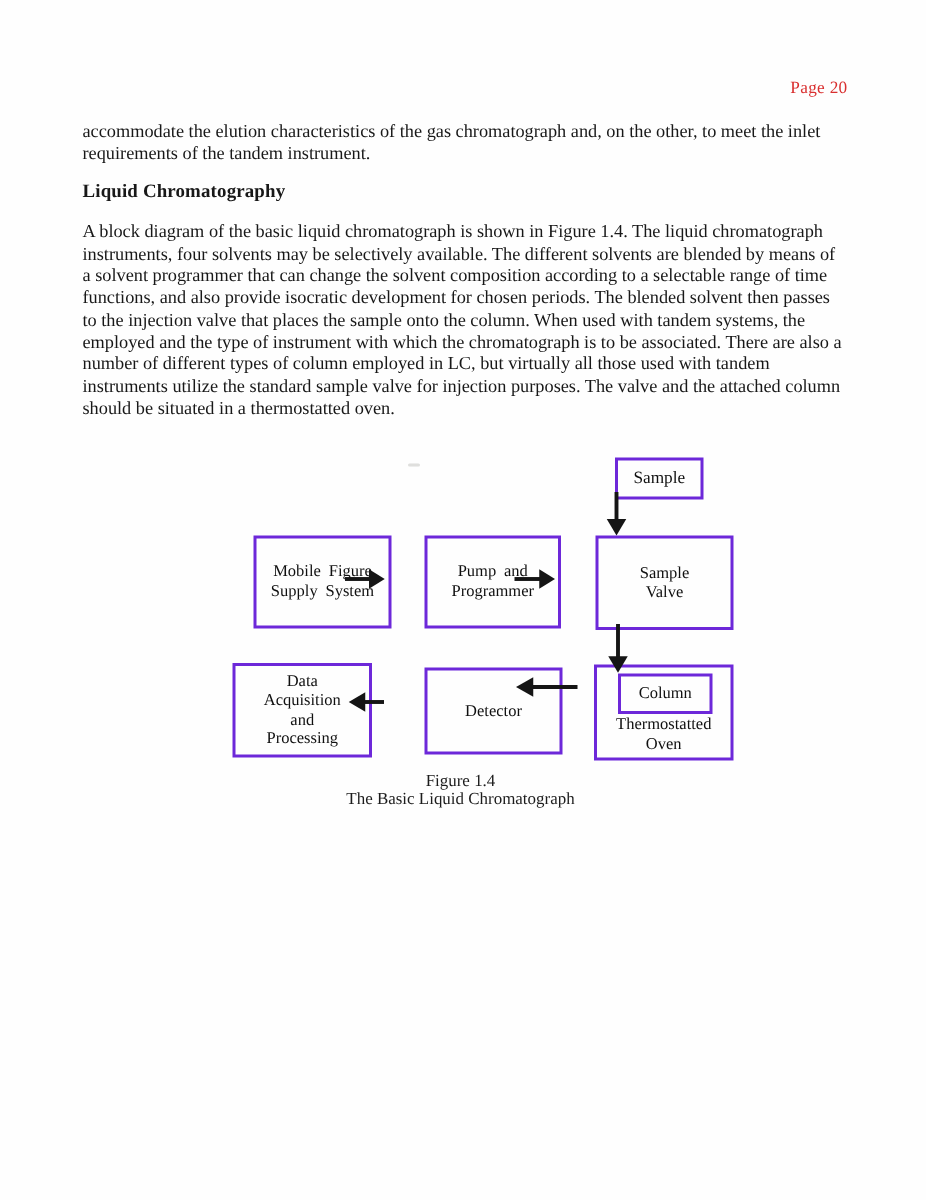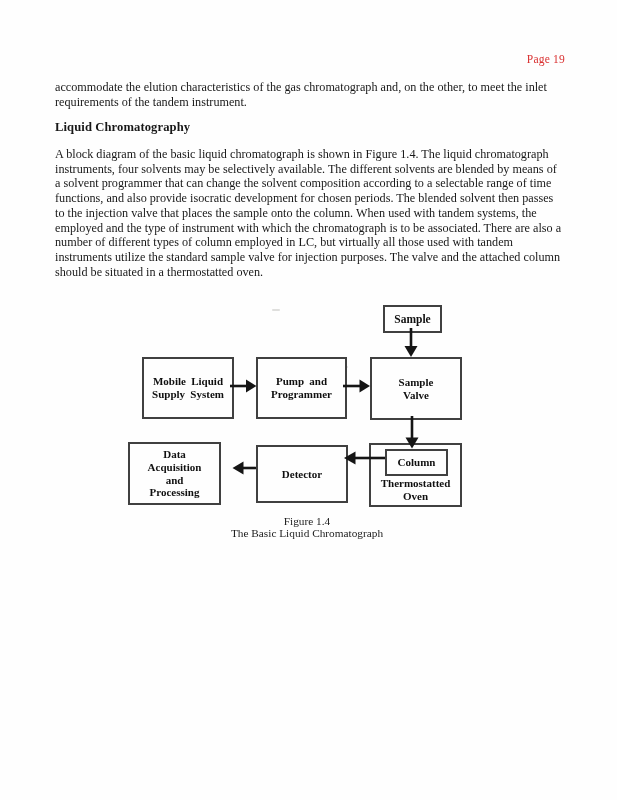--- a/index.html
+++ b/index.html
@@ -101,7 +101,7 @@
 
 <div class="page">
 
-  <div class="page-number">Page 19</div>
+  <div class="page-number">Page 20</div>
 
   <div class="para para-intro">
     <div class="line">accommodate the elution characteristics of the gas chromatograph and, on the other, to meet the inlet</div>

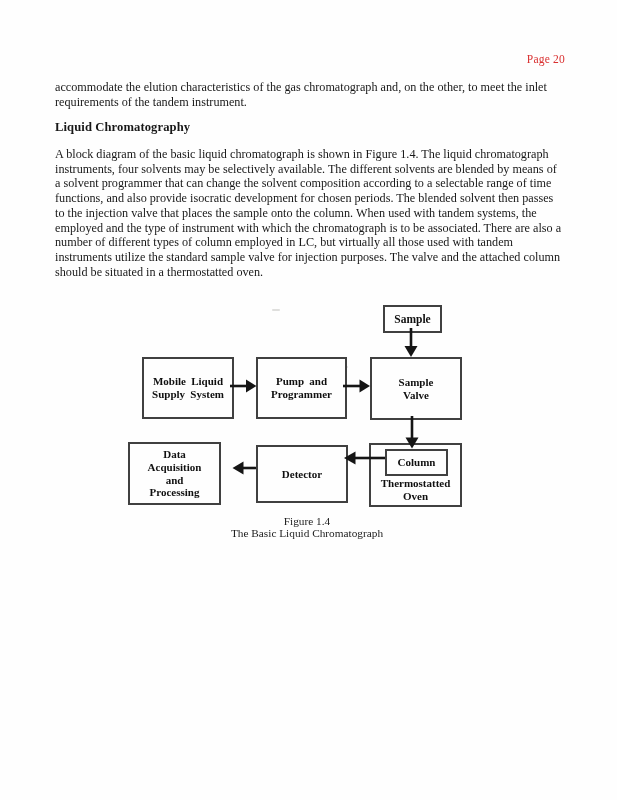--- a/index.html
+++ b/index.html
@@ -47,18 +47,19 @@
   }
   .dbox {
     position: absolute;
-    border: 2px solid #404040;
+    border: 2px solid #6d28d9;
     background: #fefefe;
     display: flex;
     flex-direction: column;
     align-items: center;
     justify-content: center;
     text-align: center;
-    font-weight: bold;
+    font-weight: normal;
     font-size: 11px;
     line-height: 12.8px;
     word-spacing: 2.5px;
     color: #101010;
+    margin-left: 27px;
   }
   .box-sample        { left: 383px; top: 5px;   width: 55px; height: 24px; font-size: 11.5px; }
   .box-mobile-phase  { left: 142px; top: 57px;  width: 88px; height: 58px; }

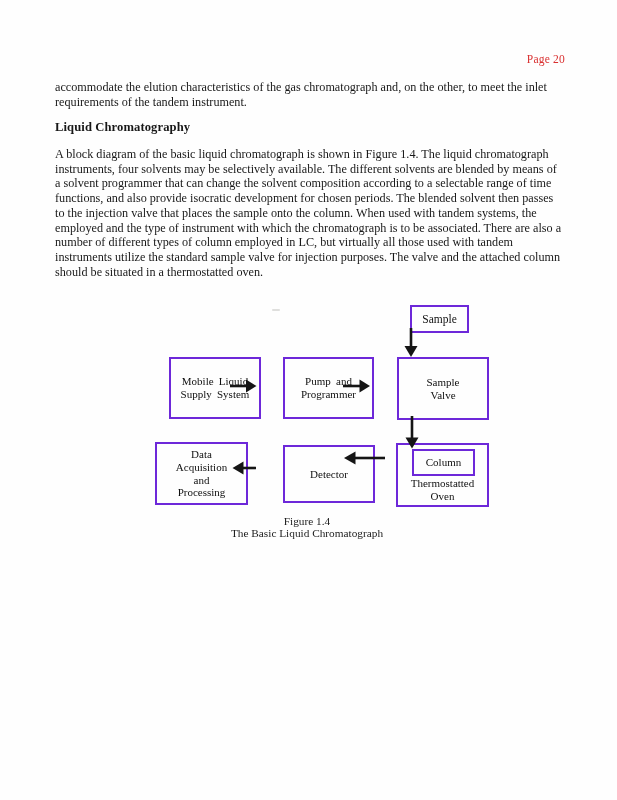--- a/index.html
+++ b/index.html
@@ -133,7 +133,7 @@
     </div>
 
     <div class="dbox box-mobile-phase">
-      <div>Mobile Liquid</div>
+      <div>Mobile Figure</div>
       <div>Supply System</div>
     </div>
 

